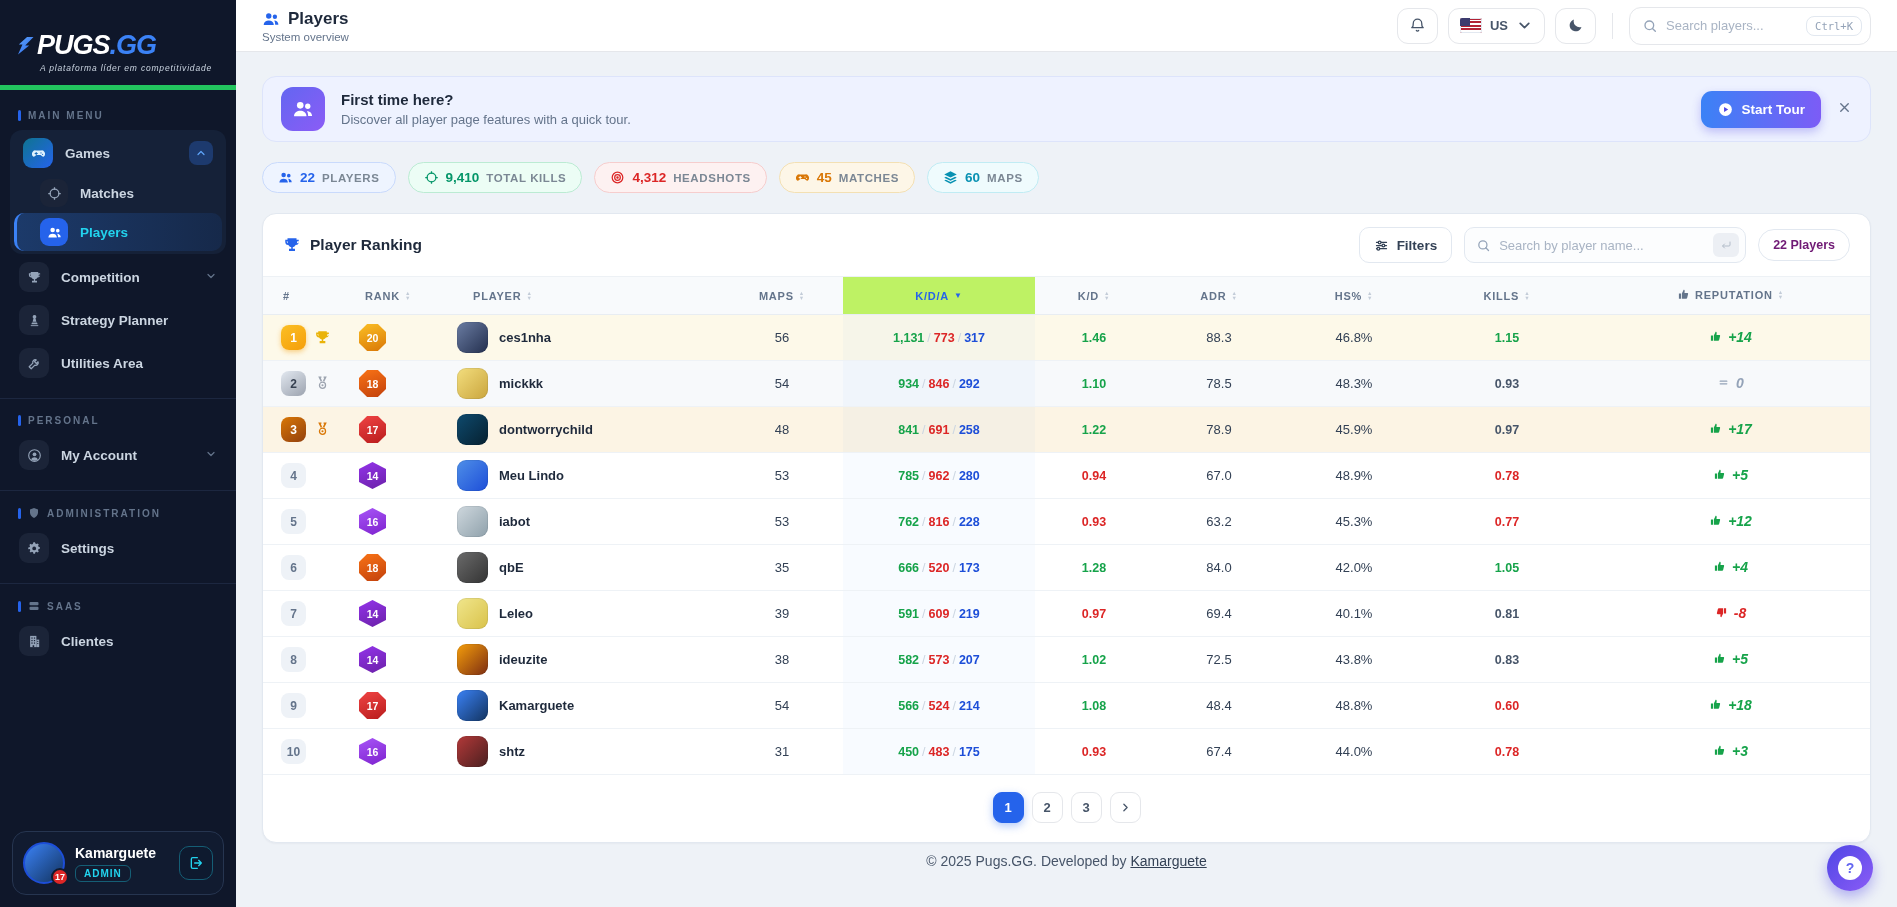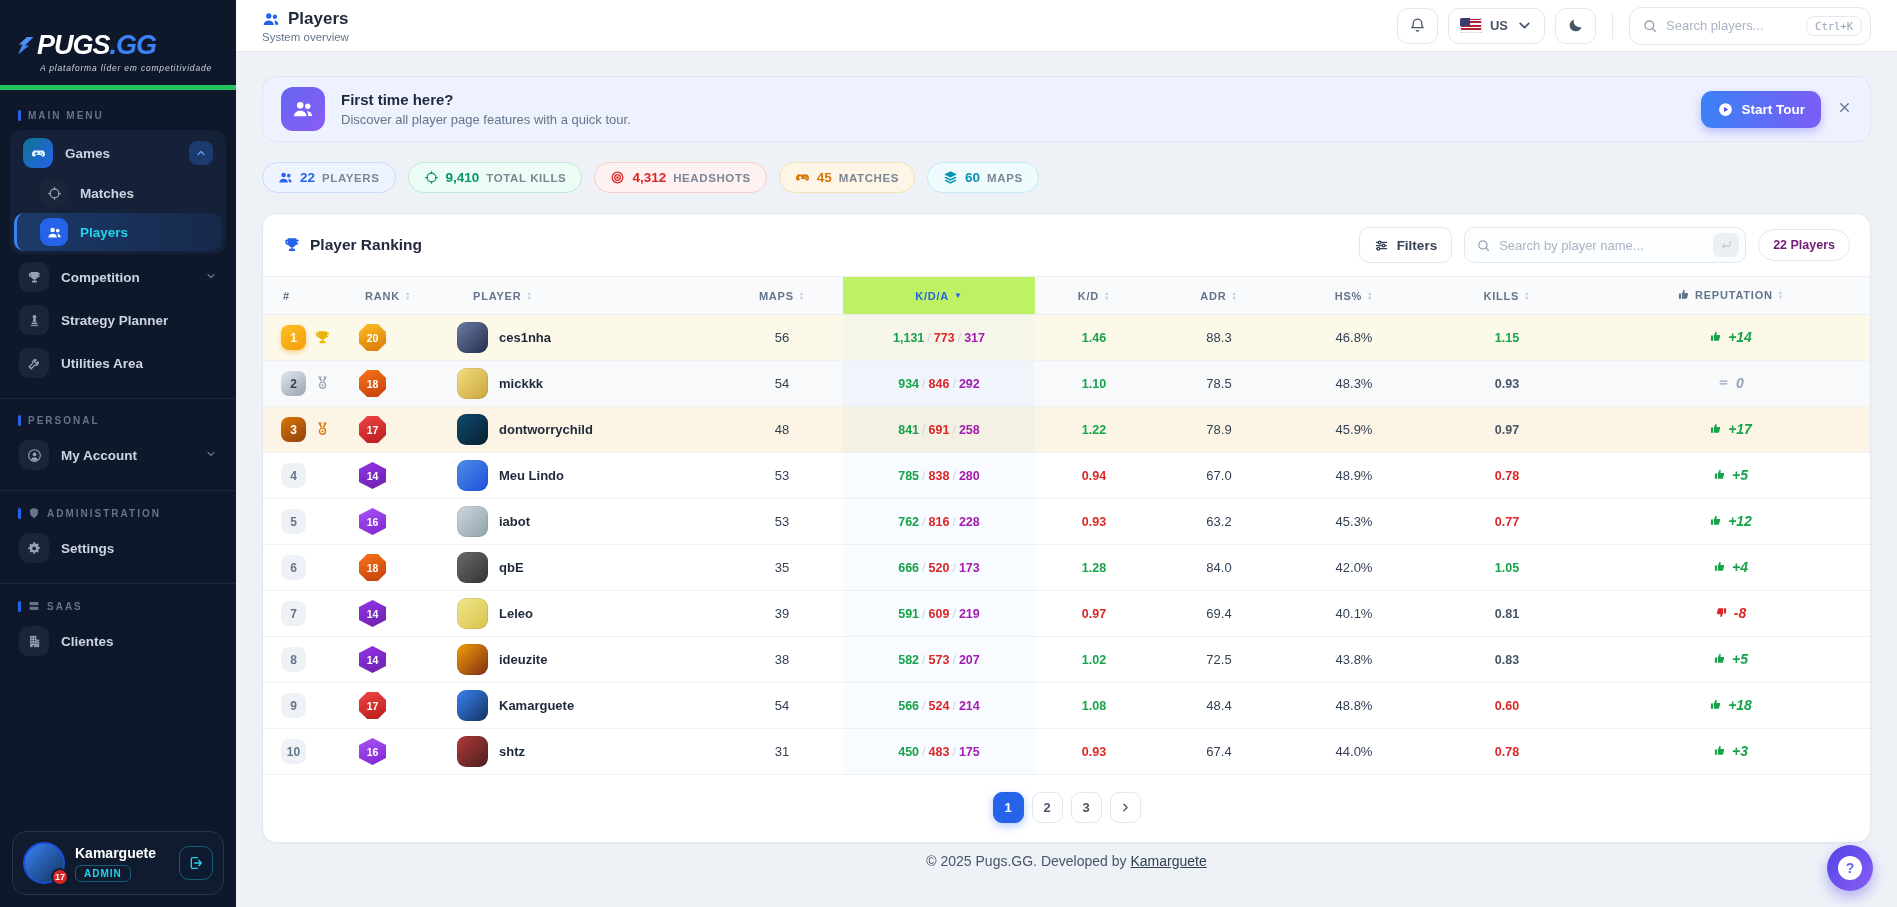--- a/index.html
+++ b/index.html
@@ -131,7 +131,7 @@
   .avatar { width:31px; height:31px; border-radius:9px; flex:0 0 auto; box-shadow:0 0 0 1px rgba(15,23,42,.08) inset; }
   .pname { font-weight:700; color:#1e293b; font-size:13px; }
   td.c-kda { font-weight:700; font-size:12.5px; background:rgba(59,130,246,.035); }
-  .c-kda .g { color:#16a34a; } .c-kda .r { color:#dc2626; } .c-kda .gy { color:#a21caf;text-align:right; }
+  .c-kda .g { color:#16a34a; } .c-kda .r { color:#dc2626; } .c-kda .gy { color:#1d4ed8;text-align:right; }
   .c-kda .sl { color:#cbd5e1; margin:0 3px; font-weight:400; }
   td.c-kd, td.c-rating { font-weight:700; font-size:12.5px; }
   .green { color:#16a34a; } .red { color:#dc2626; } .gray { color:#475569; }

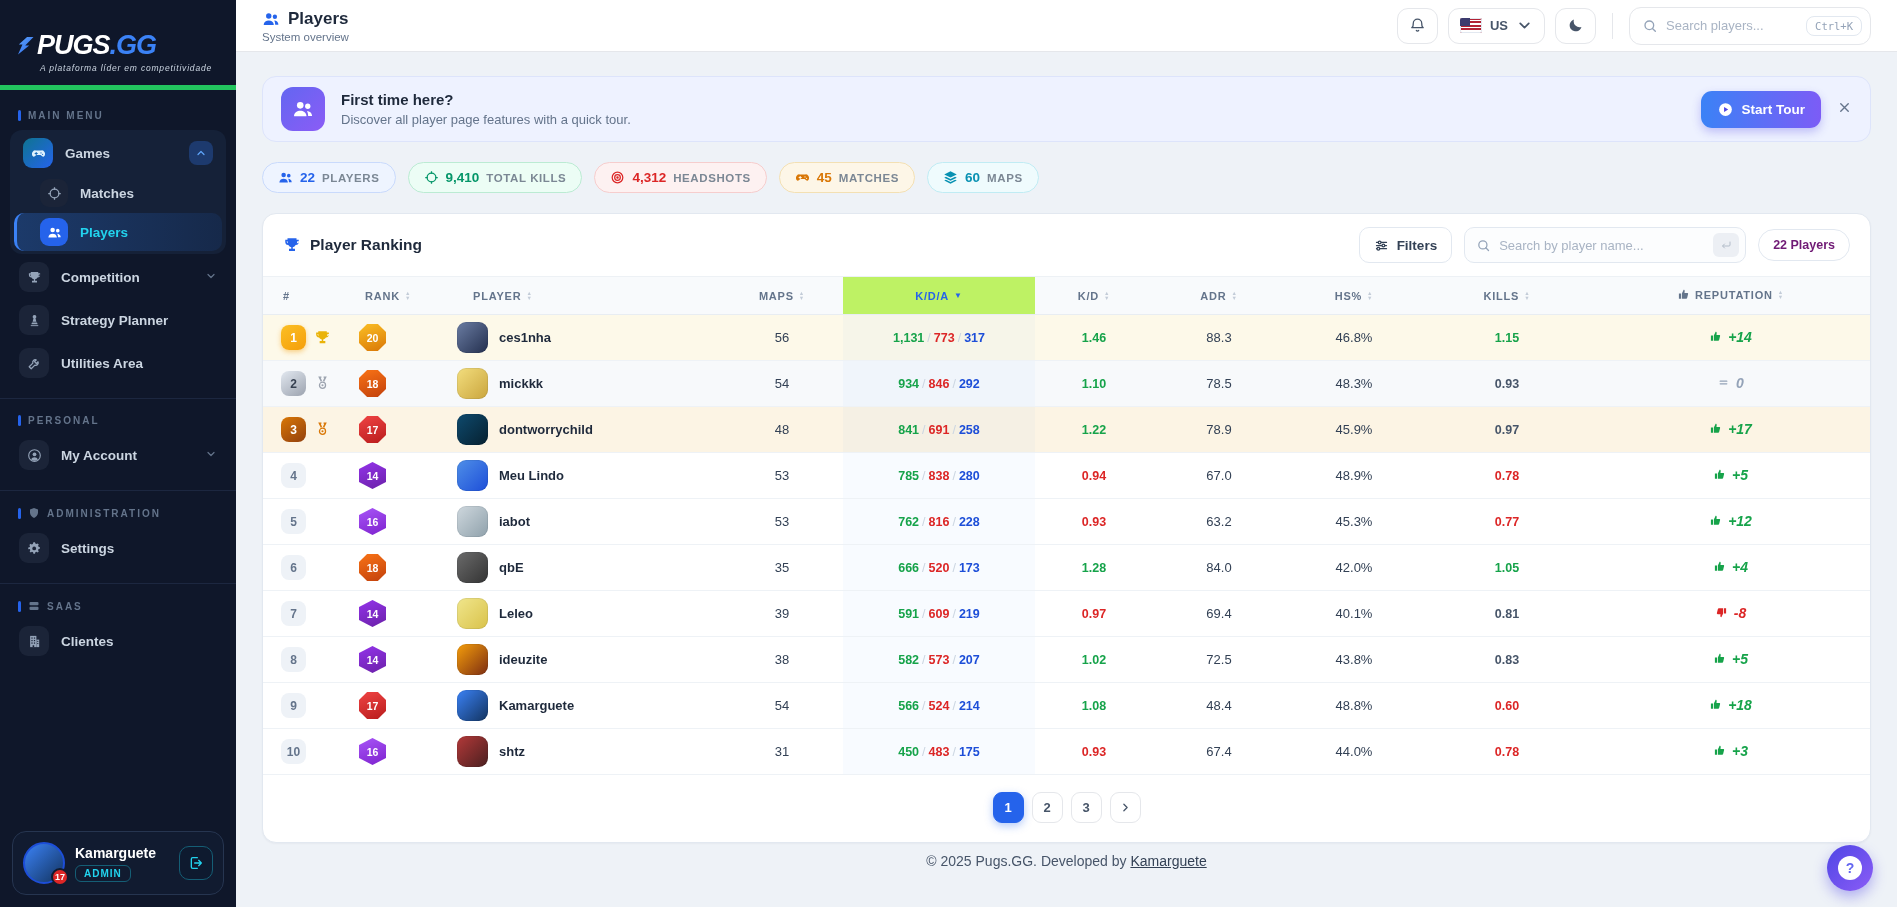--- a/index.html
+++ b/index.html
@@ -731,7 +731,7 @@
     </span>
             </td>
     <td class="c-maps">53</td>
-    <td class="c-kda"><span class="g">785</span><span class="sl">/</span><span class="r">838</span><span class="sl">/</span><span class="gy">280</span></td>
+    <td class="c-kda"><span class="g">785</span><span class="sl">/</span><span class="r">962</span><span class="sl">/</span><span class="gy">280</span></td>
     <td class="c-kd red">0.94</td>
     <td class="c-adr">67.0</td>
     <td class="c-hs">48.9%</td>

